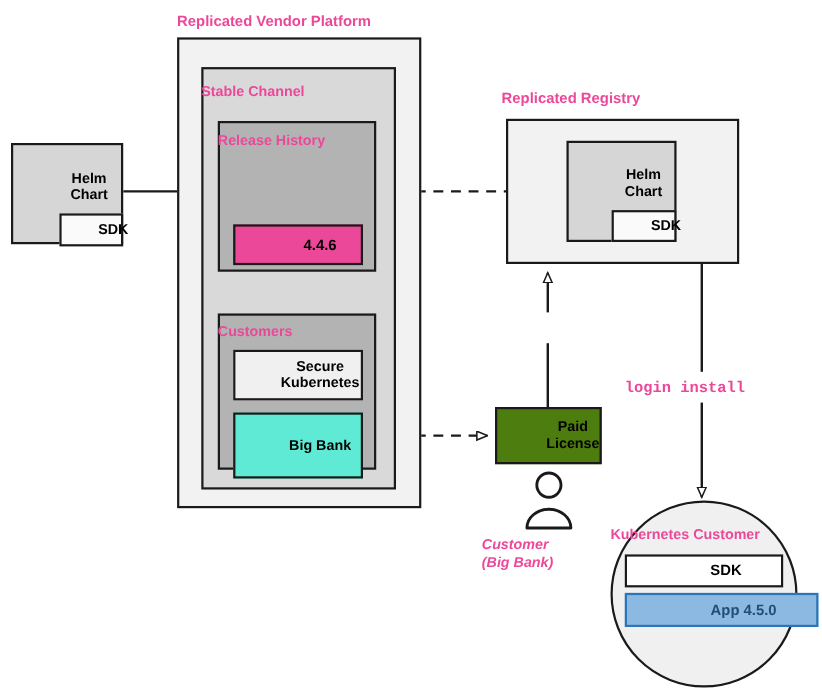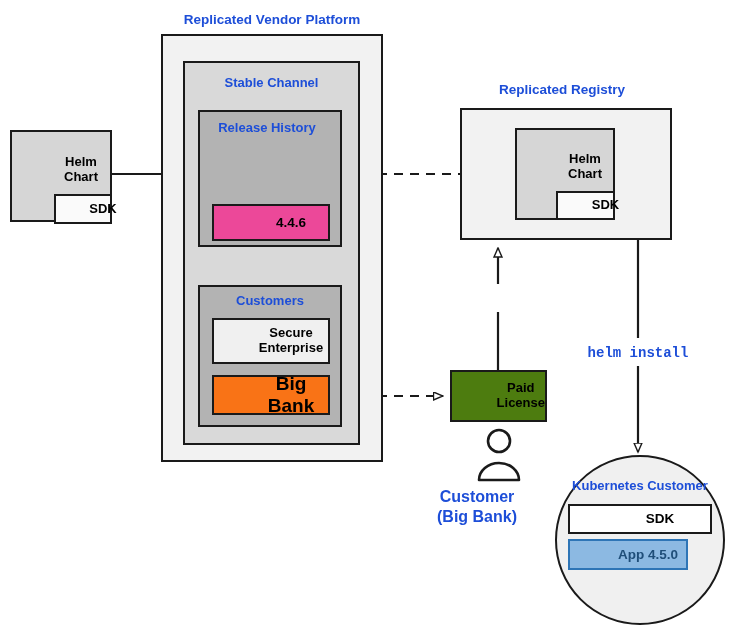--- a/index.html
+++ b/index.html
@@ -35,8 +35,8 @@
   .lbl {
     position: absolute;
     font-weight: bold;
-    text-align: center;
-    color: #1d4ed8;
+    text-align: left;
+    color: #ec4899;
     white-space: pre;
   }
   .mono {

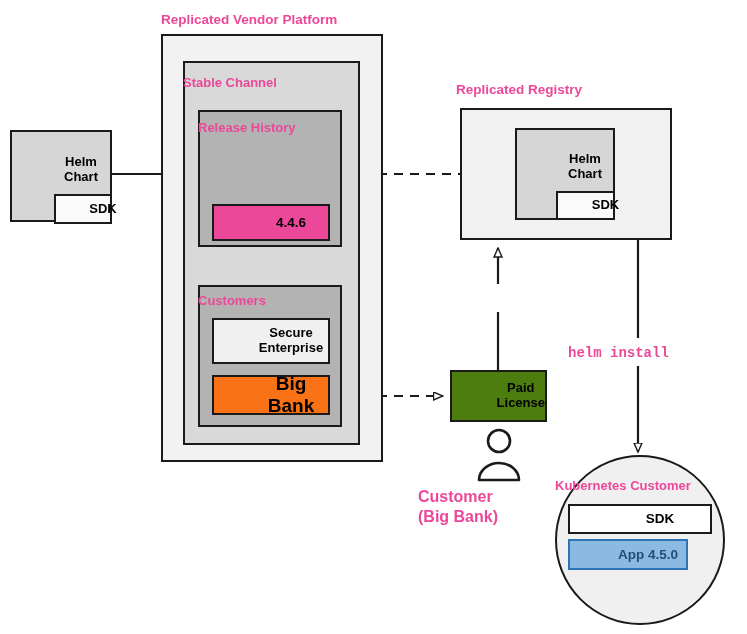--- a/index.html
+++ b/index.html
@@ -121,7 +121,7 @@
               background:#F0F0F0; border:2.2px solid #1A1A1A; font-size:13px;
               white-space:pre-line;">
     <span style="white-space:pre-line;">Secure
-Enterprise</span>
+Kubernetes</span>
   </div>
 
   <div class="node" style="left:212px; top:375px; width:118px; height:40px;

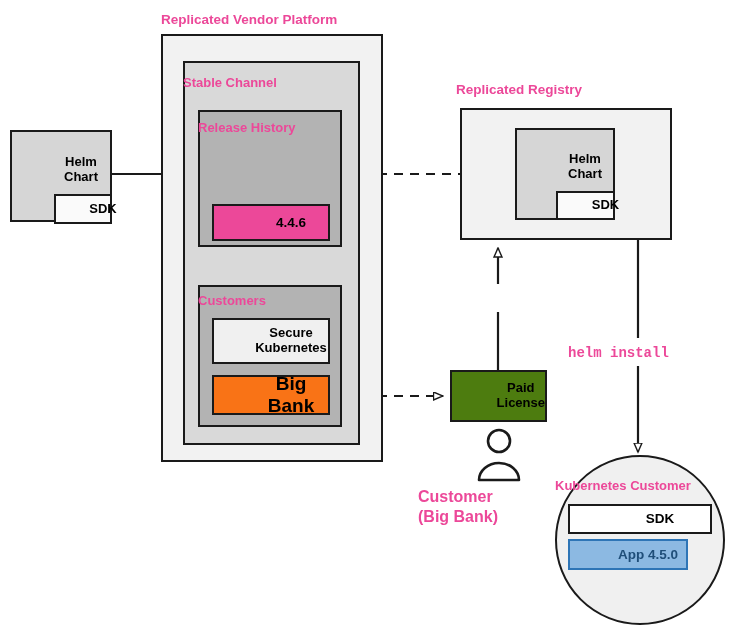--- a/index.html
+++ b/index.html
@@ -144,7 +144,7 @@
   </div>
 
 
-  <div class="lbl mono" style="left:568px; top:345px; width:140px; font-size:14px;">helm install</div>
+  <div class="lbl mono" style="left:568px; top:345px; width:140px; font-size:14px;">login install</div>
 
   <div class="node" style="left:450px; top:370px; width:97px; height:52px;
               background:#4d7c0f; border:2.2px solid #1A1A1A; font-size:13px;

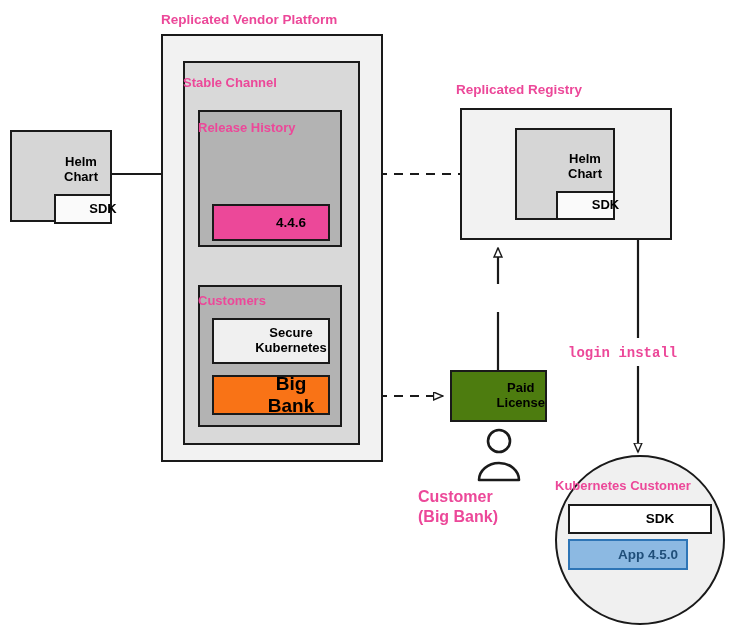--- a/index.html
+++ b/index.html
@@ -124,8 +124,8 @@
 Kubernetes</span>
   </div>
 
-  <div class="node" style="left:212px; top:375px; width:118px; height:40px;
-              background:#f97316; border:2.2px solid #1A1A1A; font-size:19px;">
+  <div class="node" style="left:212px; top:375px; width:118px; height:60px;
+              background:#5eead4; border:2.2px solid #1A1A1A; font-size:13px;">
     <span>Big Bank</span>
   </div>
 

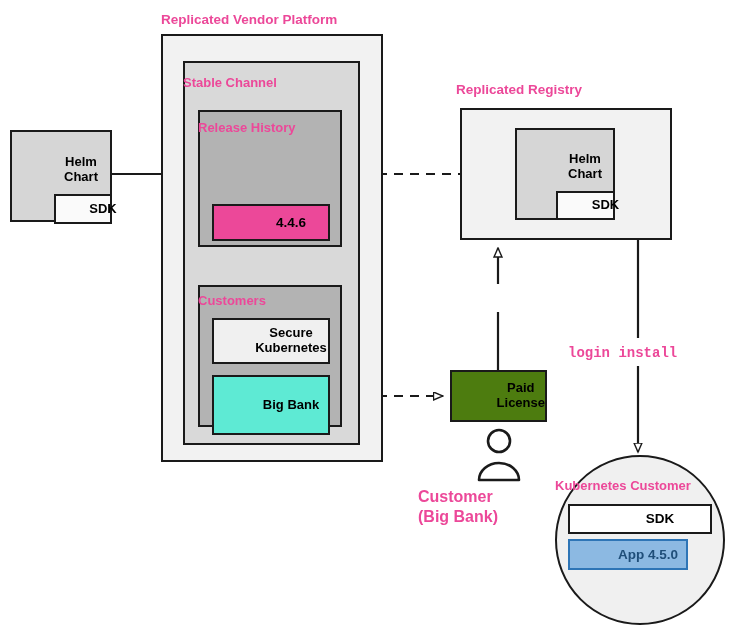--- a/index.html
+++ b/index.html
@@ -159,7 +159,7 @@
       <path d="M24,52 a20,17 0 0 1 40,0 z" fill="#ffffff" stroke="#1A1A1A" stroke-width="2.6" stroke-linejoin="round"></path>
     </svg>
   </div>
-  <div class="lbl" style="left:418px; top:487px; width:118px; font-size:16px; line-height:1.25;">Customer
+  <div class="lbl" style="left:438px; top:487px; width:118px; font-size:13px; line-height:1.25;font-style:italic;">Customer
 (Big Bank)</div>
 
   <div style="position:absolute; left:555px; top:455px; width:170px; height:170px;

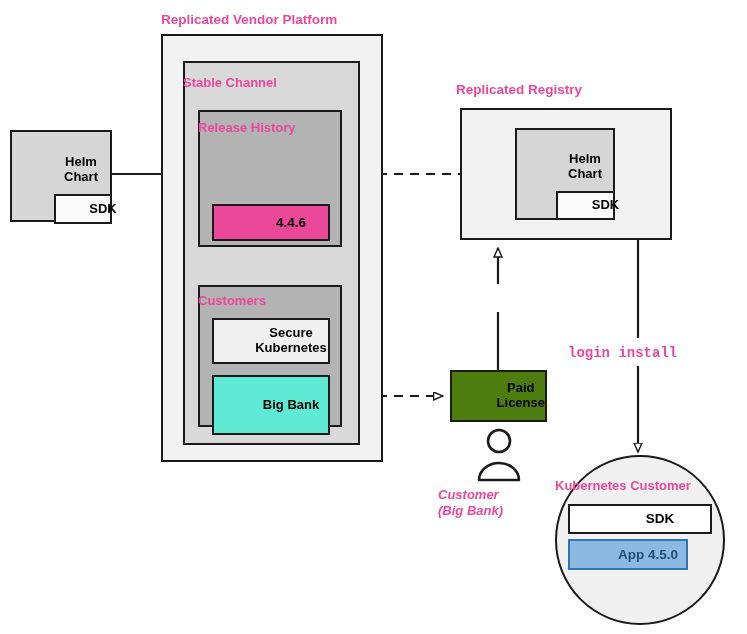--- a/index.html
+++ b/index.html
@@ -172,7 +172,7 @@
     <span>SDK</span>
   </div>
 
-  <div class="node" style="left:568px; top:539px; width:120px; height:31px;
+  <div class="node" style="left:568px; top:539px; width:176px; height:31px;
               background:#8CB9E2; border:2.2px solid #2E75B6; color:#1F4E79;
               font-size:13.5px;">
     <span>App 4.5.0</span>

